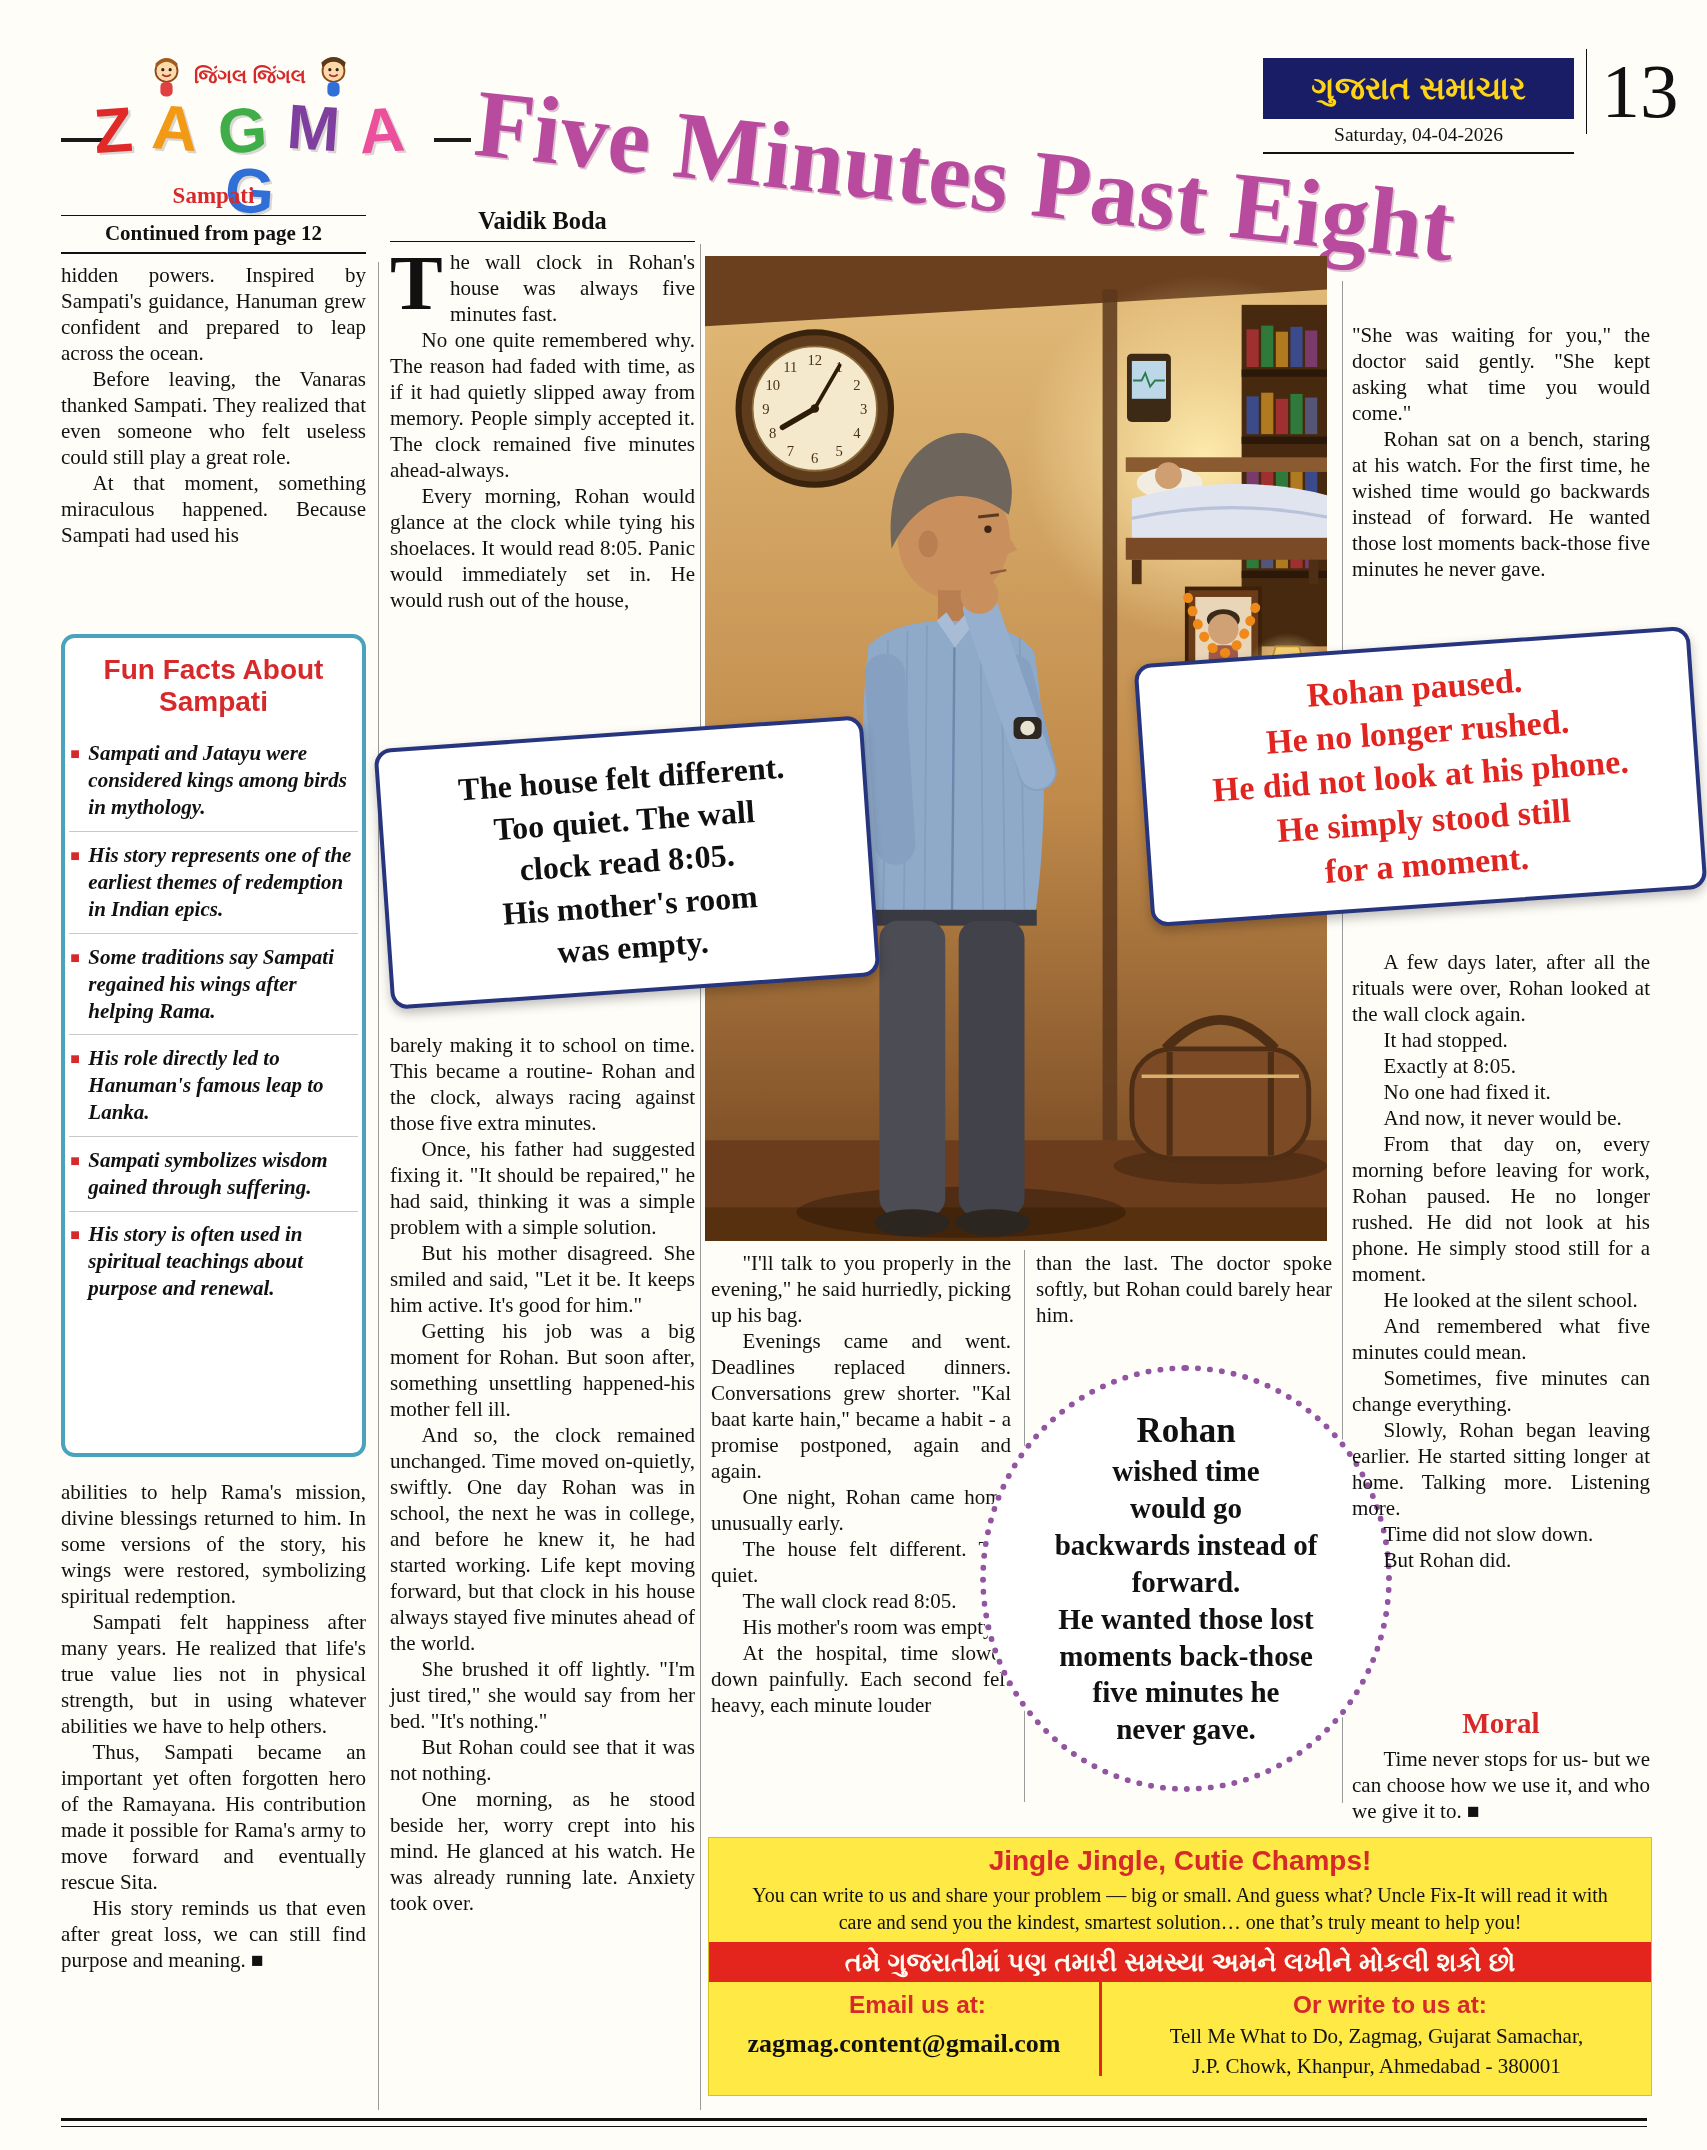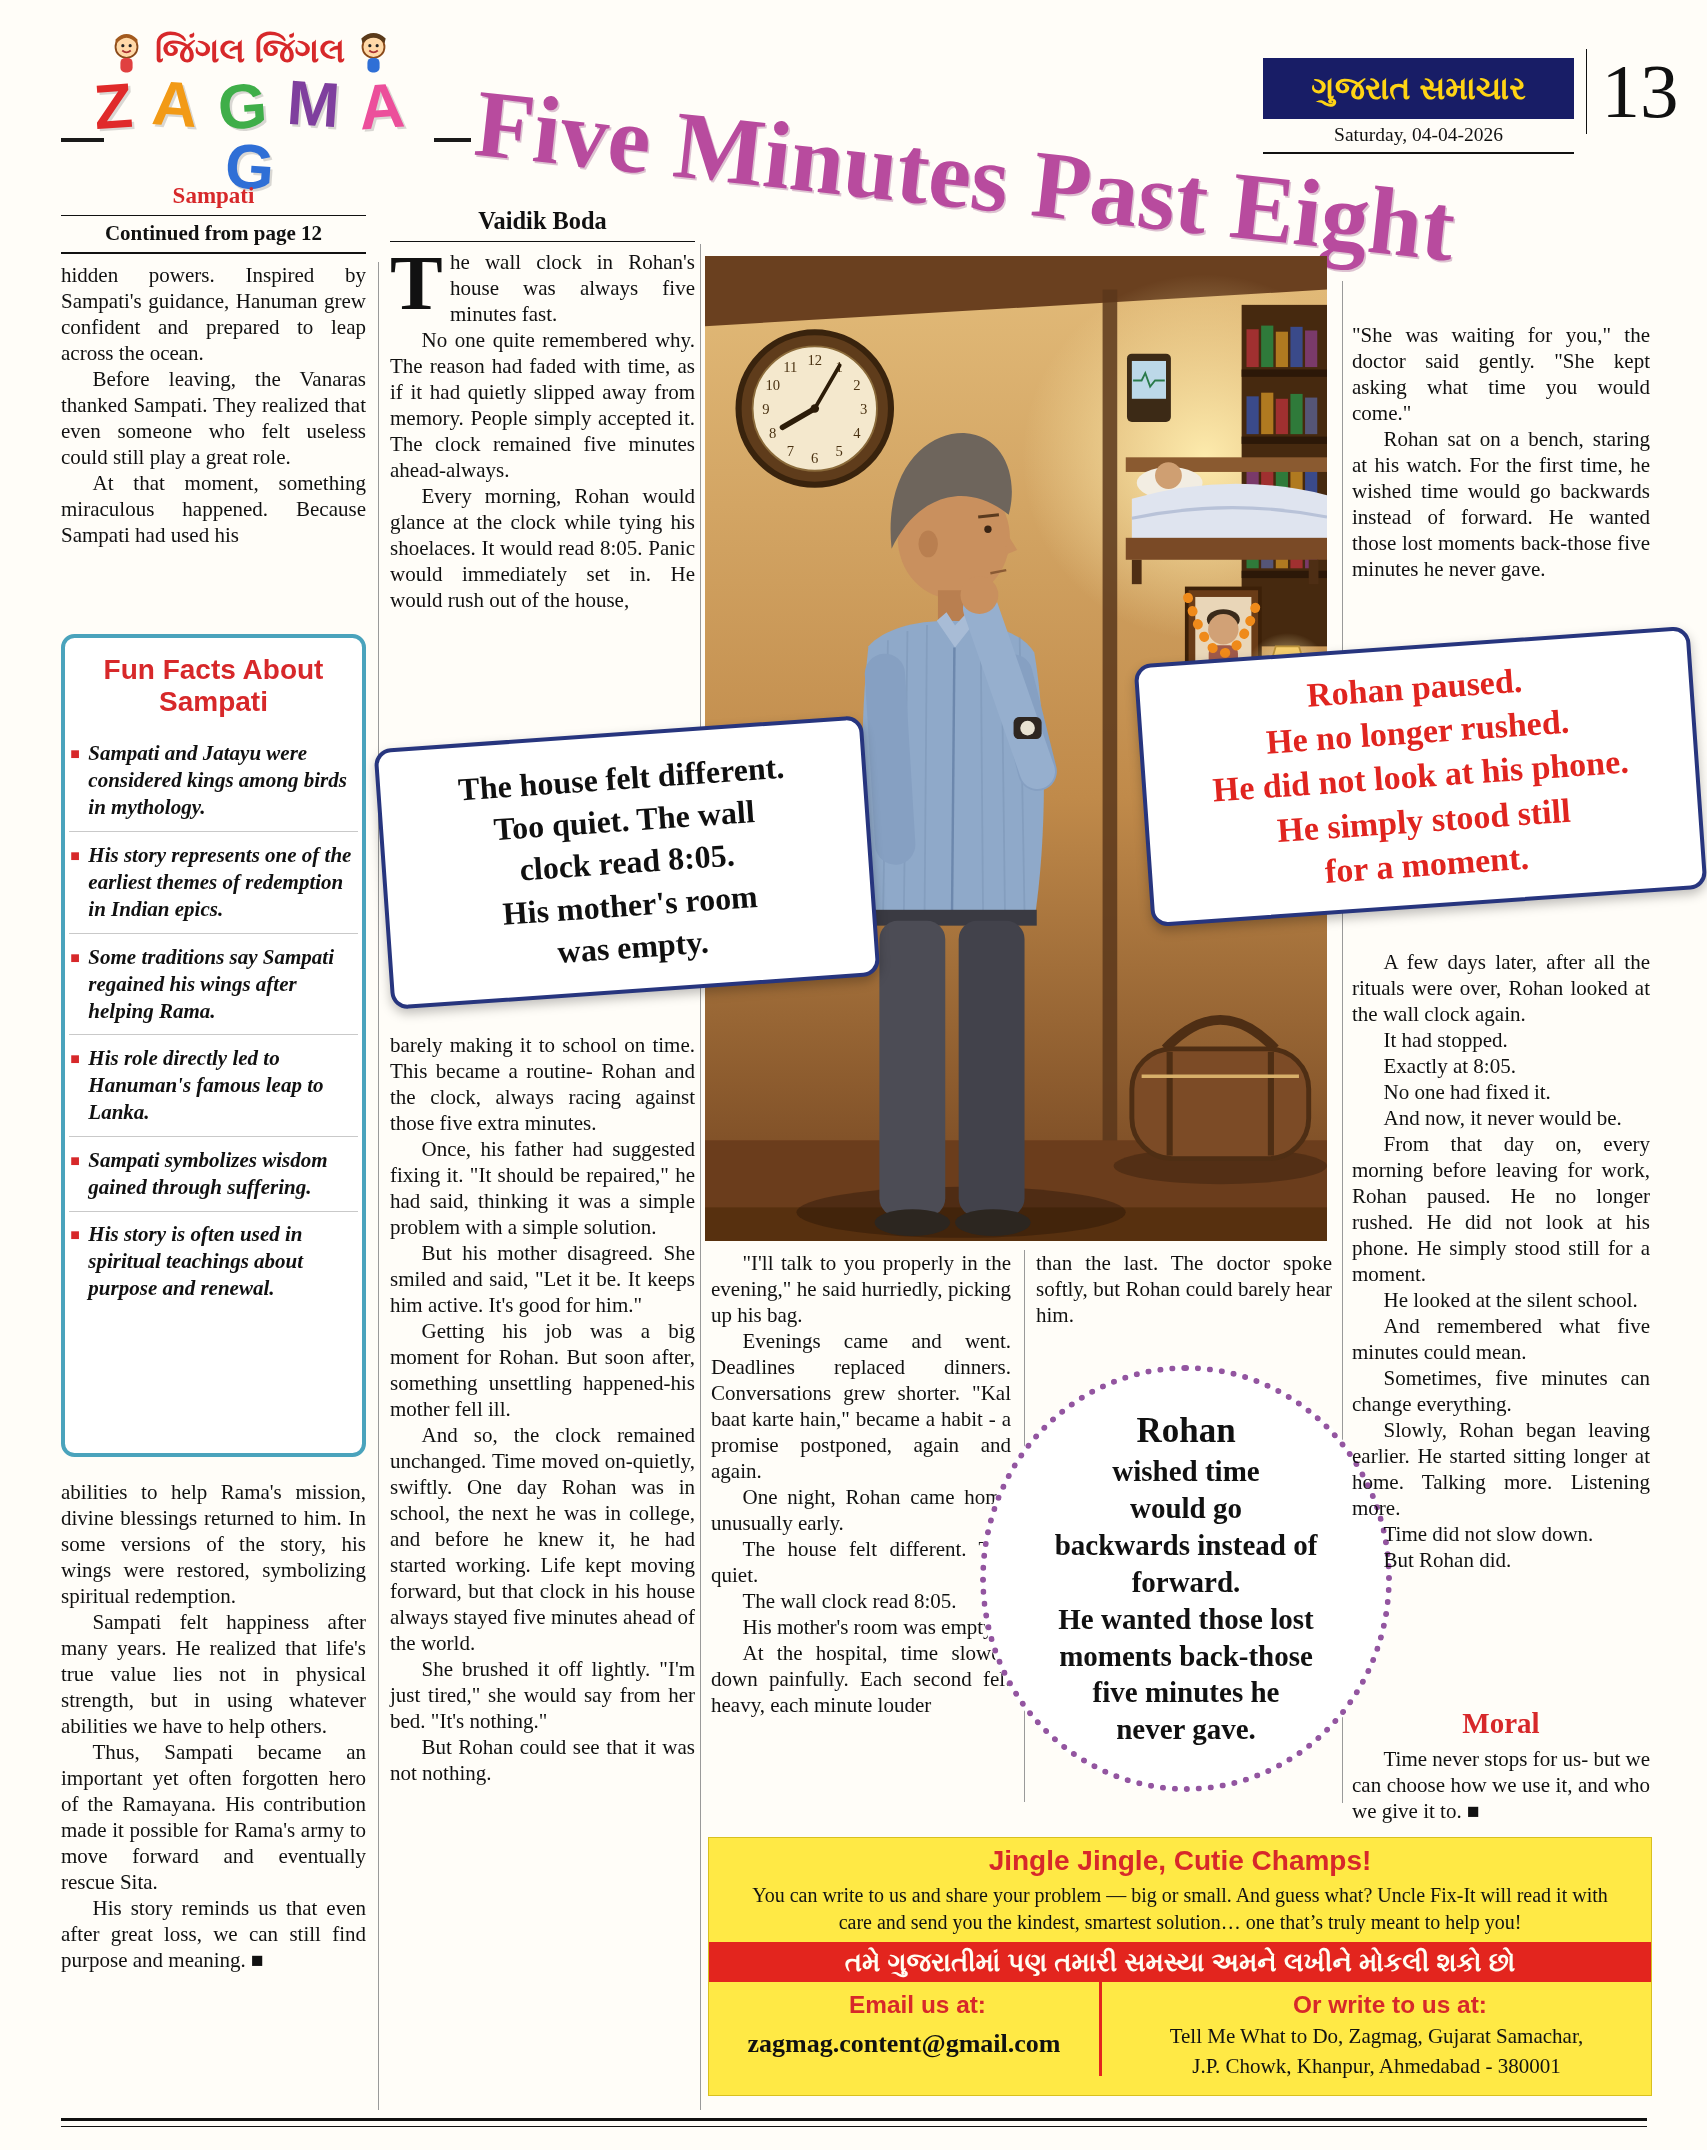--- a/index.html
+++ b/index.html
@@ -8,9 +8,9 @@
 
   
   .logo{position:absolute;left:79px;top:30.5px;width:342px;text-align:center;}
-  .logo-top{display:flex;justify-content:center;gap:8.5px;
+  .logo-top{display:flex;align-items:center;justify-content:center;gap:8.5px;
             color:var(--accent_red,#d7282a);font-family:"Liberation Sans",sans-serif;
-            font-weight:bold;font-size:34px;}
+            font-weight:bold;font-size:20px;margin-top:24px;}
   .logo-word{font-family:"Liberation Sans",sans-serif;font-weight:bold;font-size:63px;
              line-height:1;letter-spacing:1.2px;text-shadow:2.4px 2.4px 0 rgba(0,0,0,.15);}
   .logo-word span{display:inline-block;}

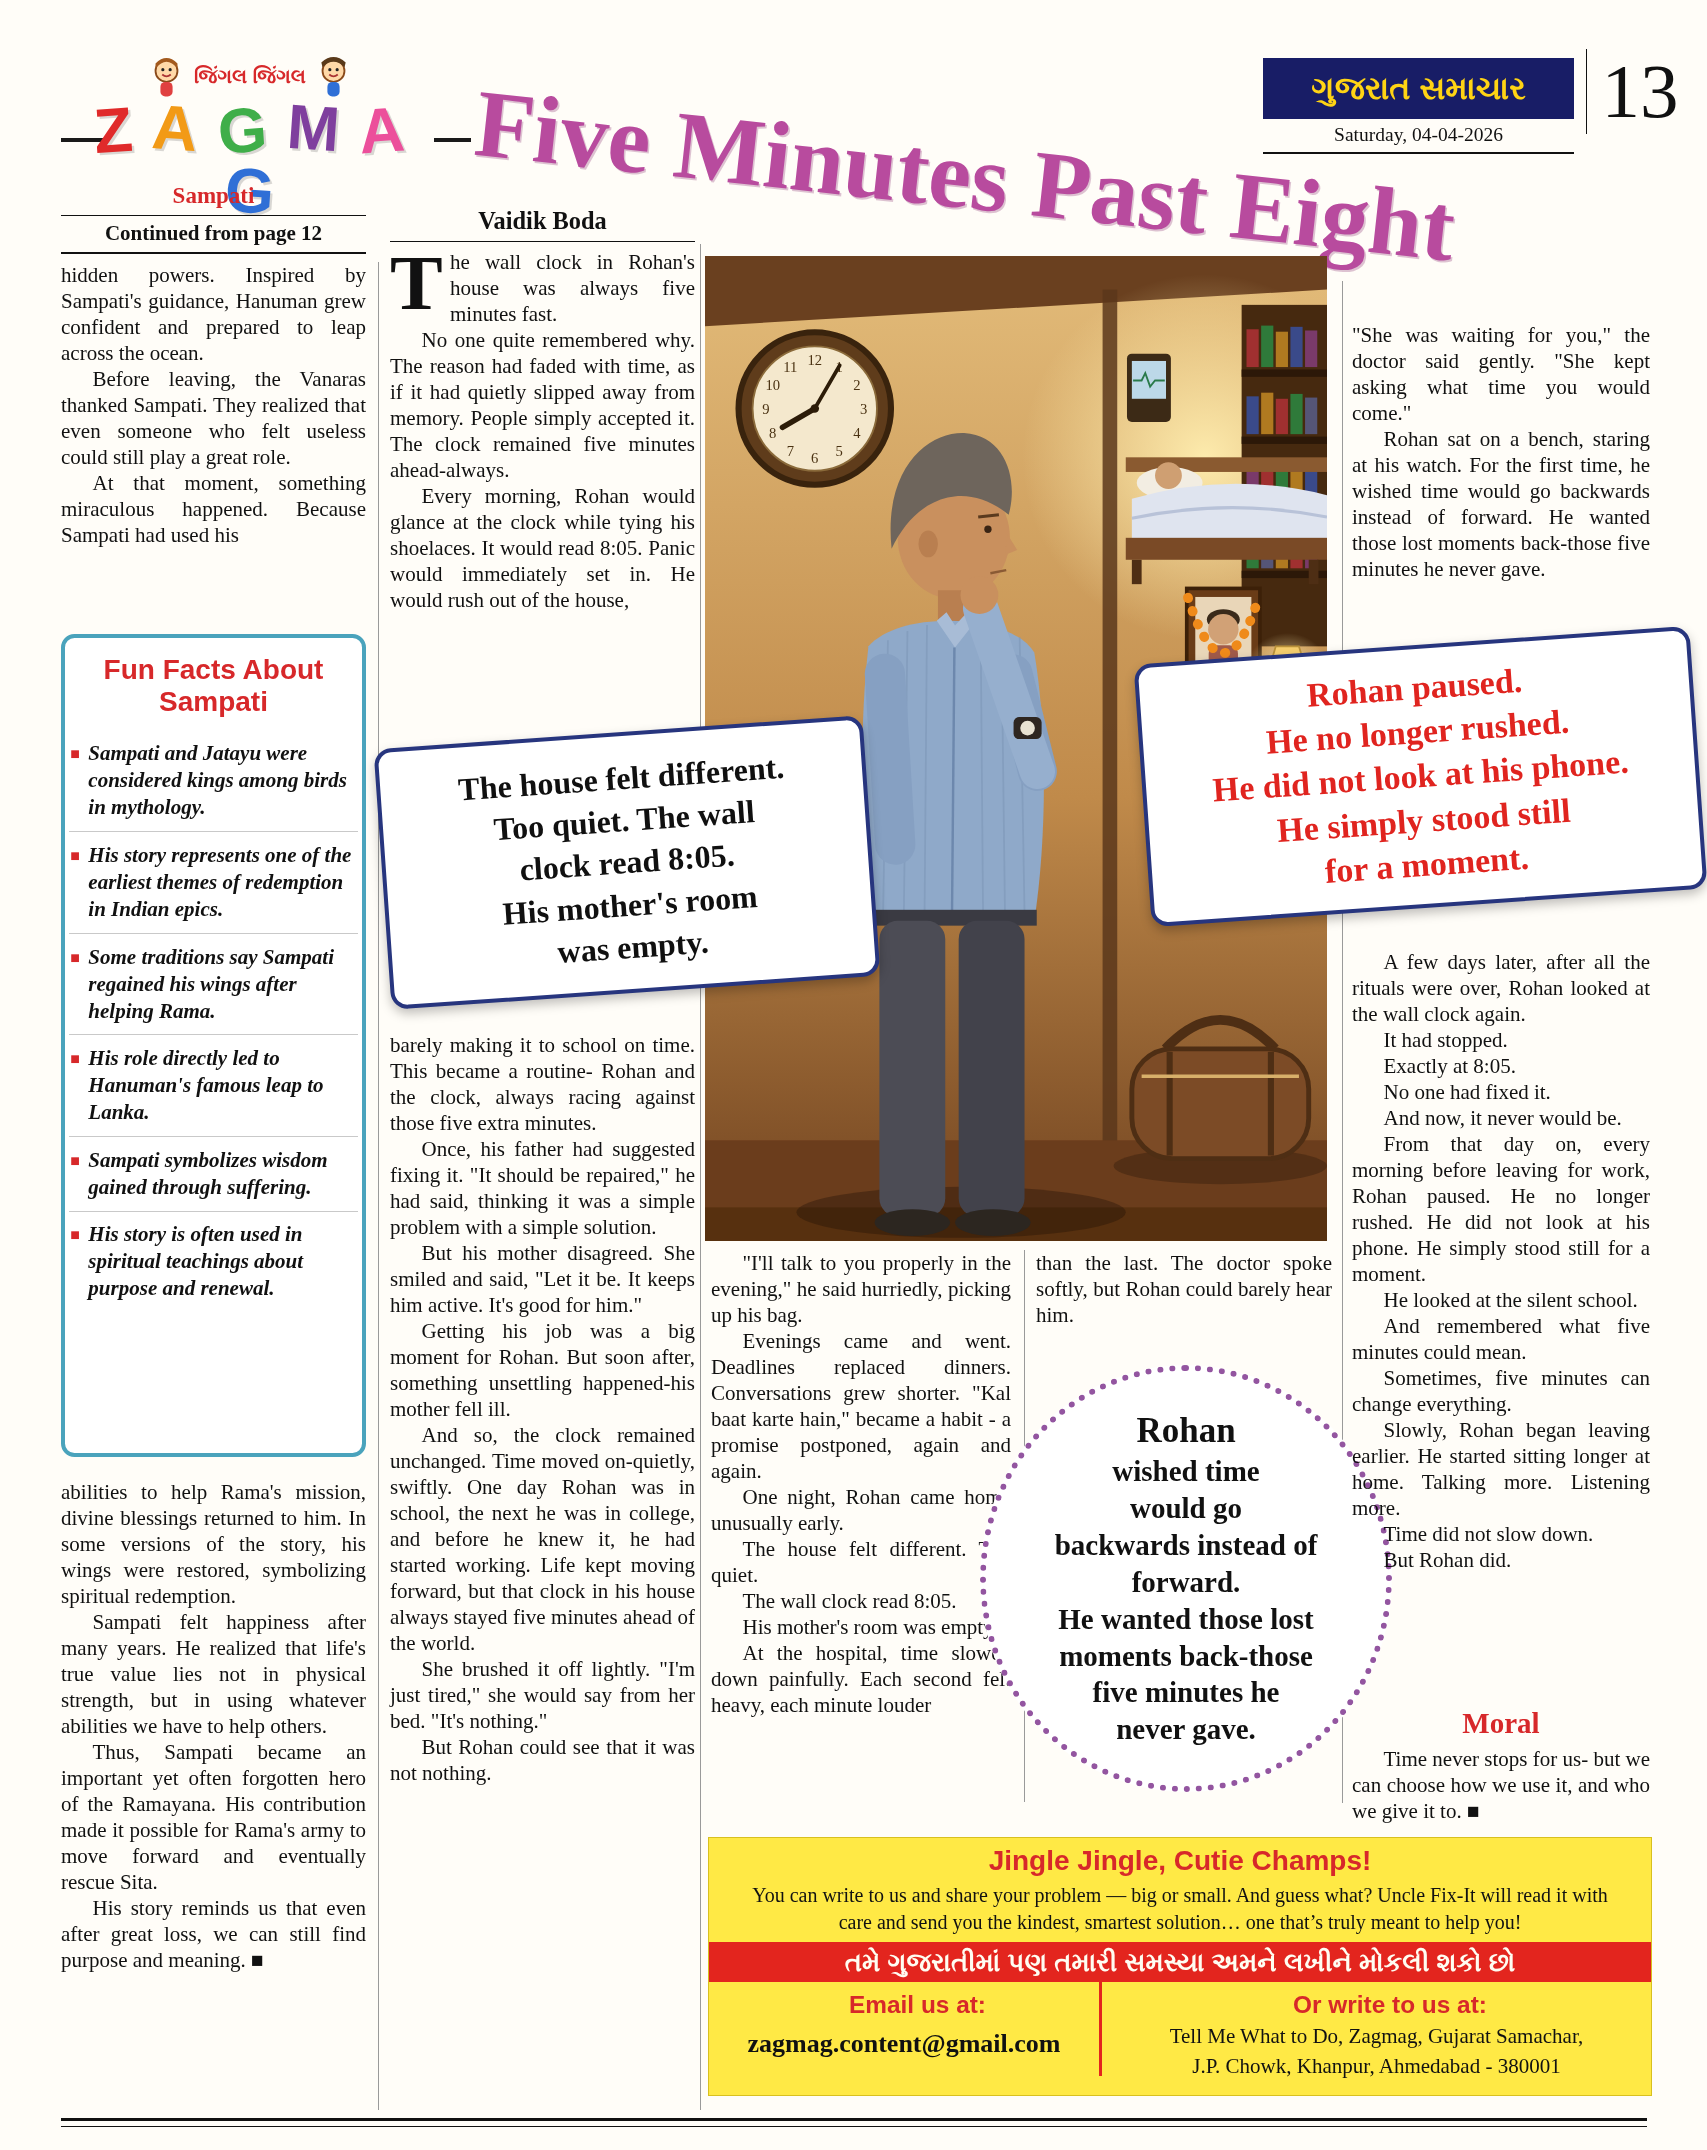--- a/index.html
+++ b/index.html
@@ -205,6 +205,7 @@
     <p>And so, the clock remained unchanged. Time moved on-quietly, swiftly. One day Rohan was in school, the next he was in college, and before he knew it, he had started working. Life kept moving forward, but that clock in his house always stayed five minutes ahead of the world.</p>
     <p>She brushed it off lightly. "I'm just tired," she would say from her bed. "It's nothing."</p>
     <p>But Rohan could see that it was not nothing.</p>
+    <p>One morning, as he stood beside her, worry crept into his mind. He glanced at his watch. He was already running late. Anxiety took over.</p>
   </div>
 
   <svg class="illus" viewBox="0 0 1020 1615">

